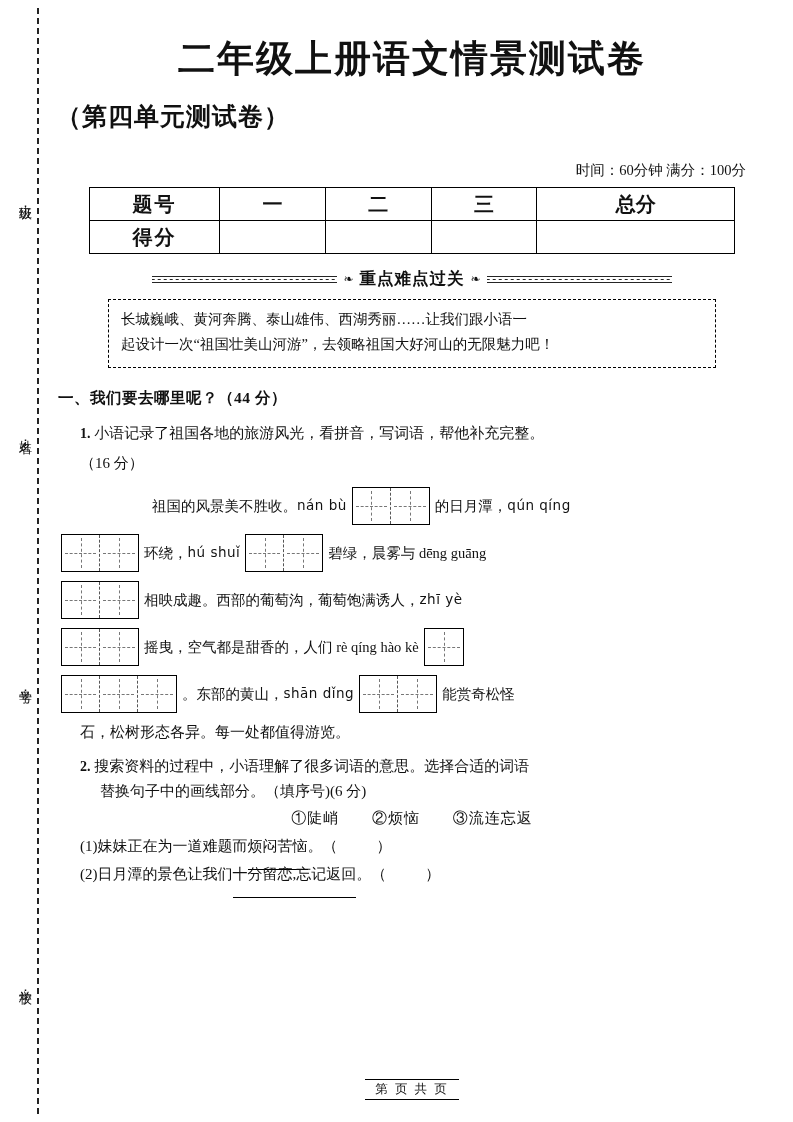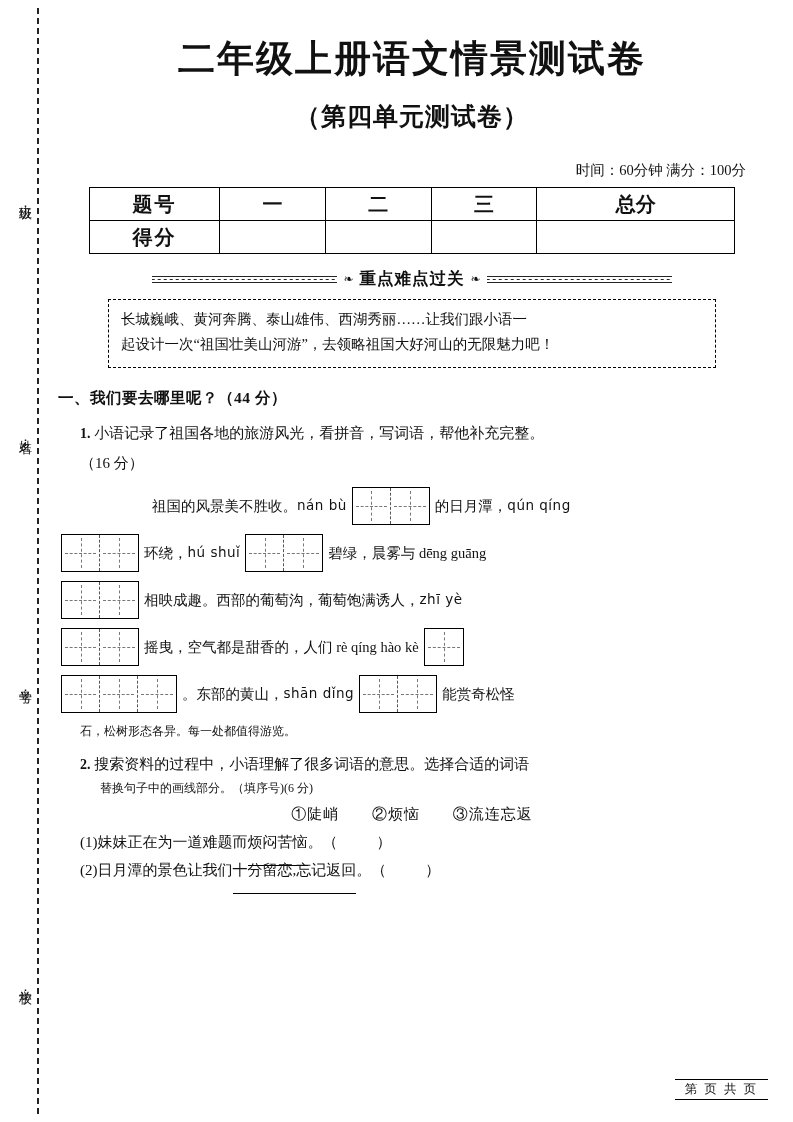--- a/index.html
+++ b/index.html
@@ -66,7 +66,7 @@
   }
   .title-sub {
     margin-top: 16px;
-    text-align: center;
+    text-align: left;
     font-size: 25px;
     font-weight: bold;
     letter-spacing: 1px;

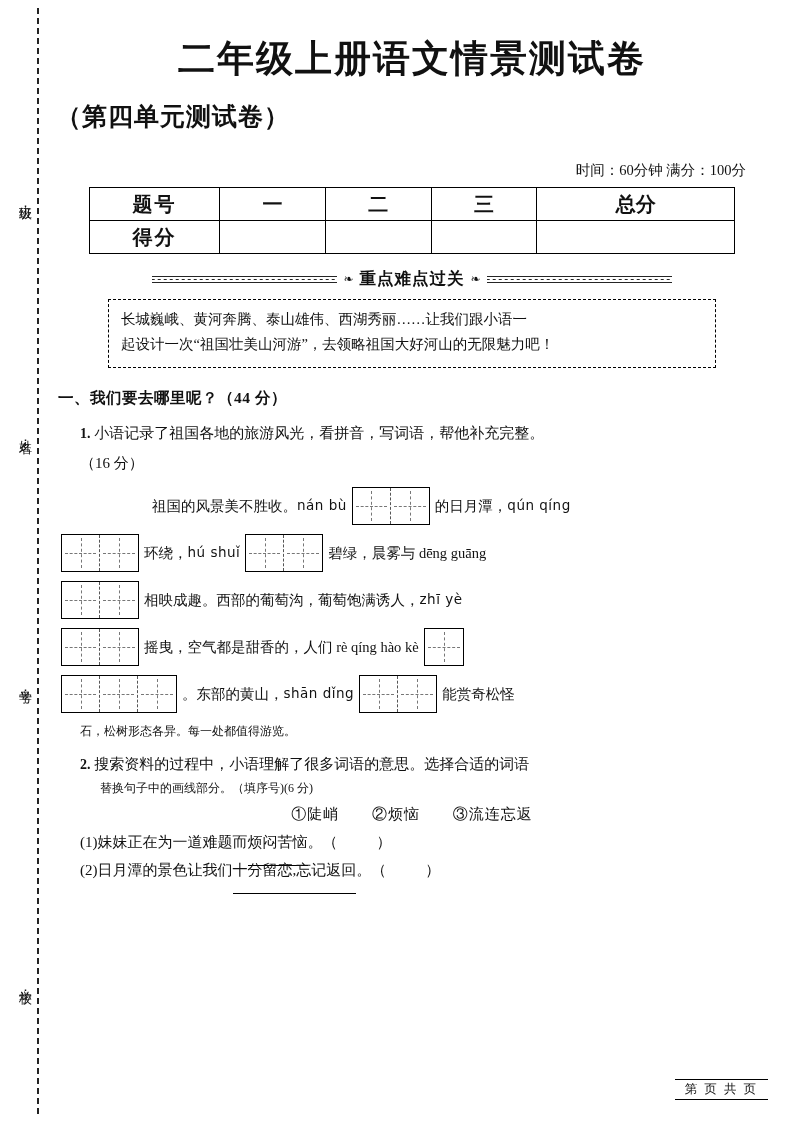--- a/index.html
+++ b/index.html
@@ -197,7 +197,7 @@
     border-top: 1px dashed #777;
   }
 
-  .plain-line { margin-top: 10px; font-size: 12px; }
+  .plain-line { margin-top: 10px; font-size: 15px; }
   .choices {
     margin-top: 8px;
     text-align: center;

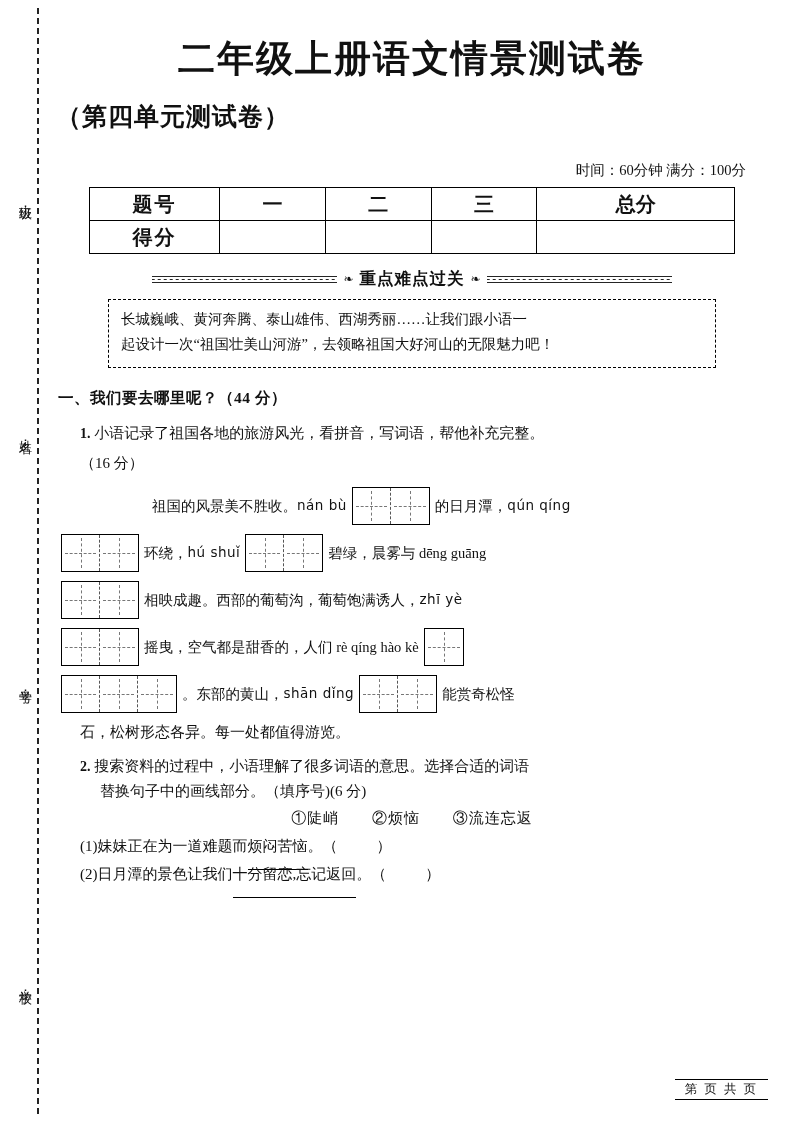--- a/index.html
+++ b/index.html
@@ -213,7 +213,7 @@
     position: absolute;
     left: 0; right: 0;
     bottom: 22px;
-    text-align: right;
+    text-align: center;
     font-size: 12.5px;
     letter-spacing: 2px;
   }

